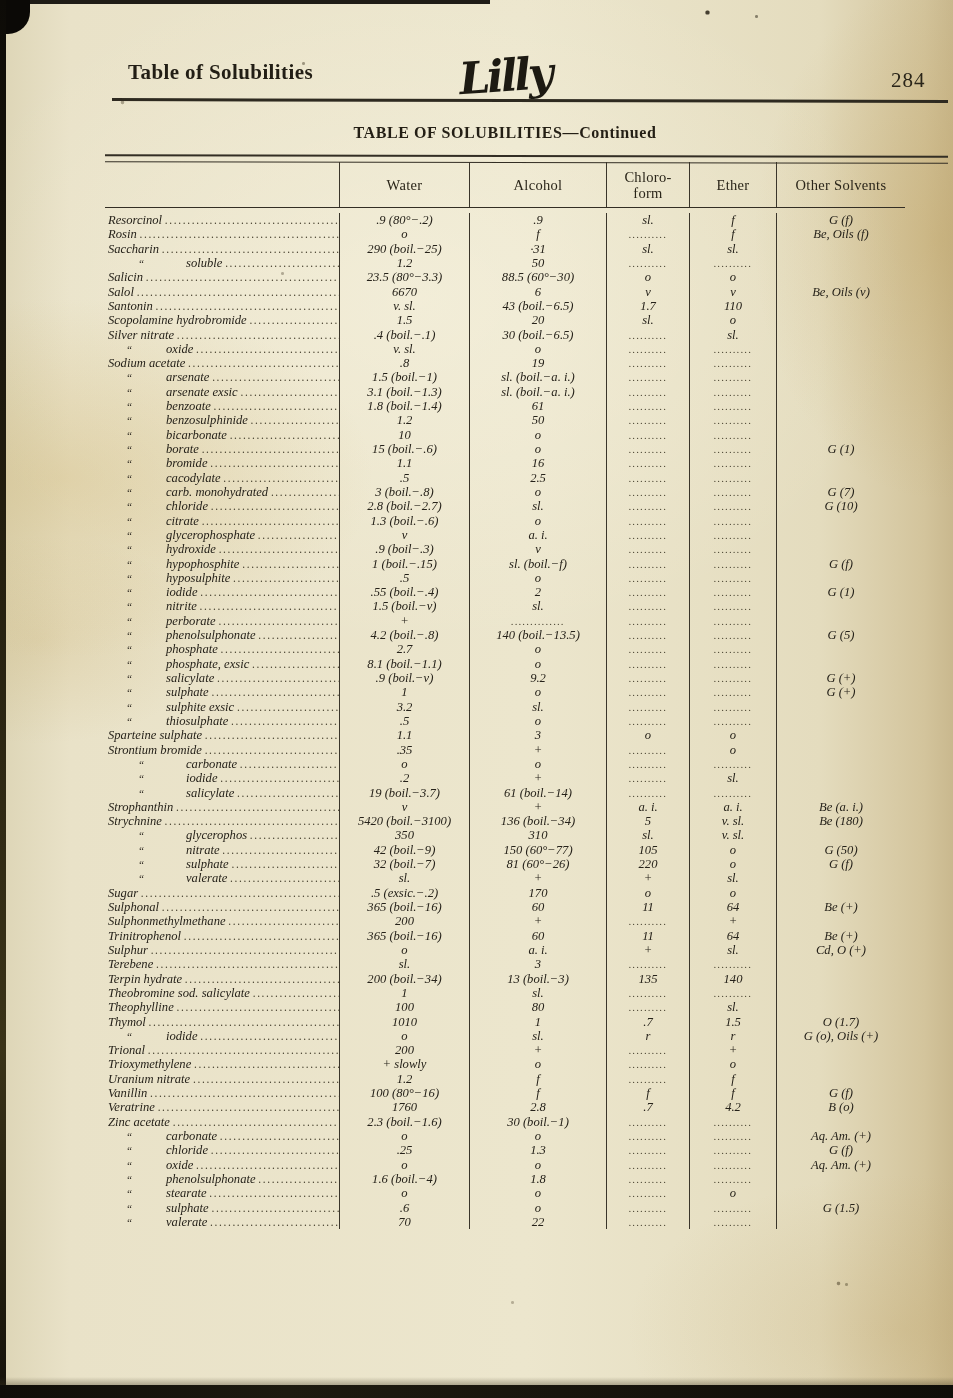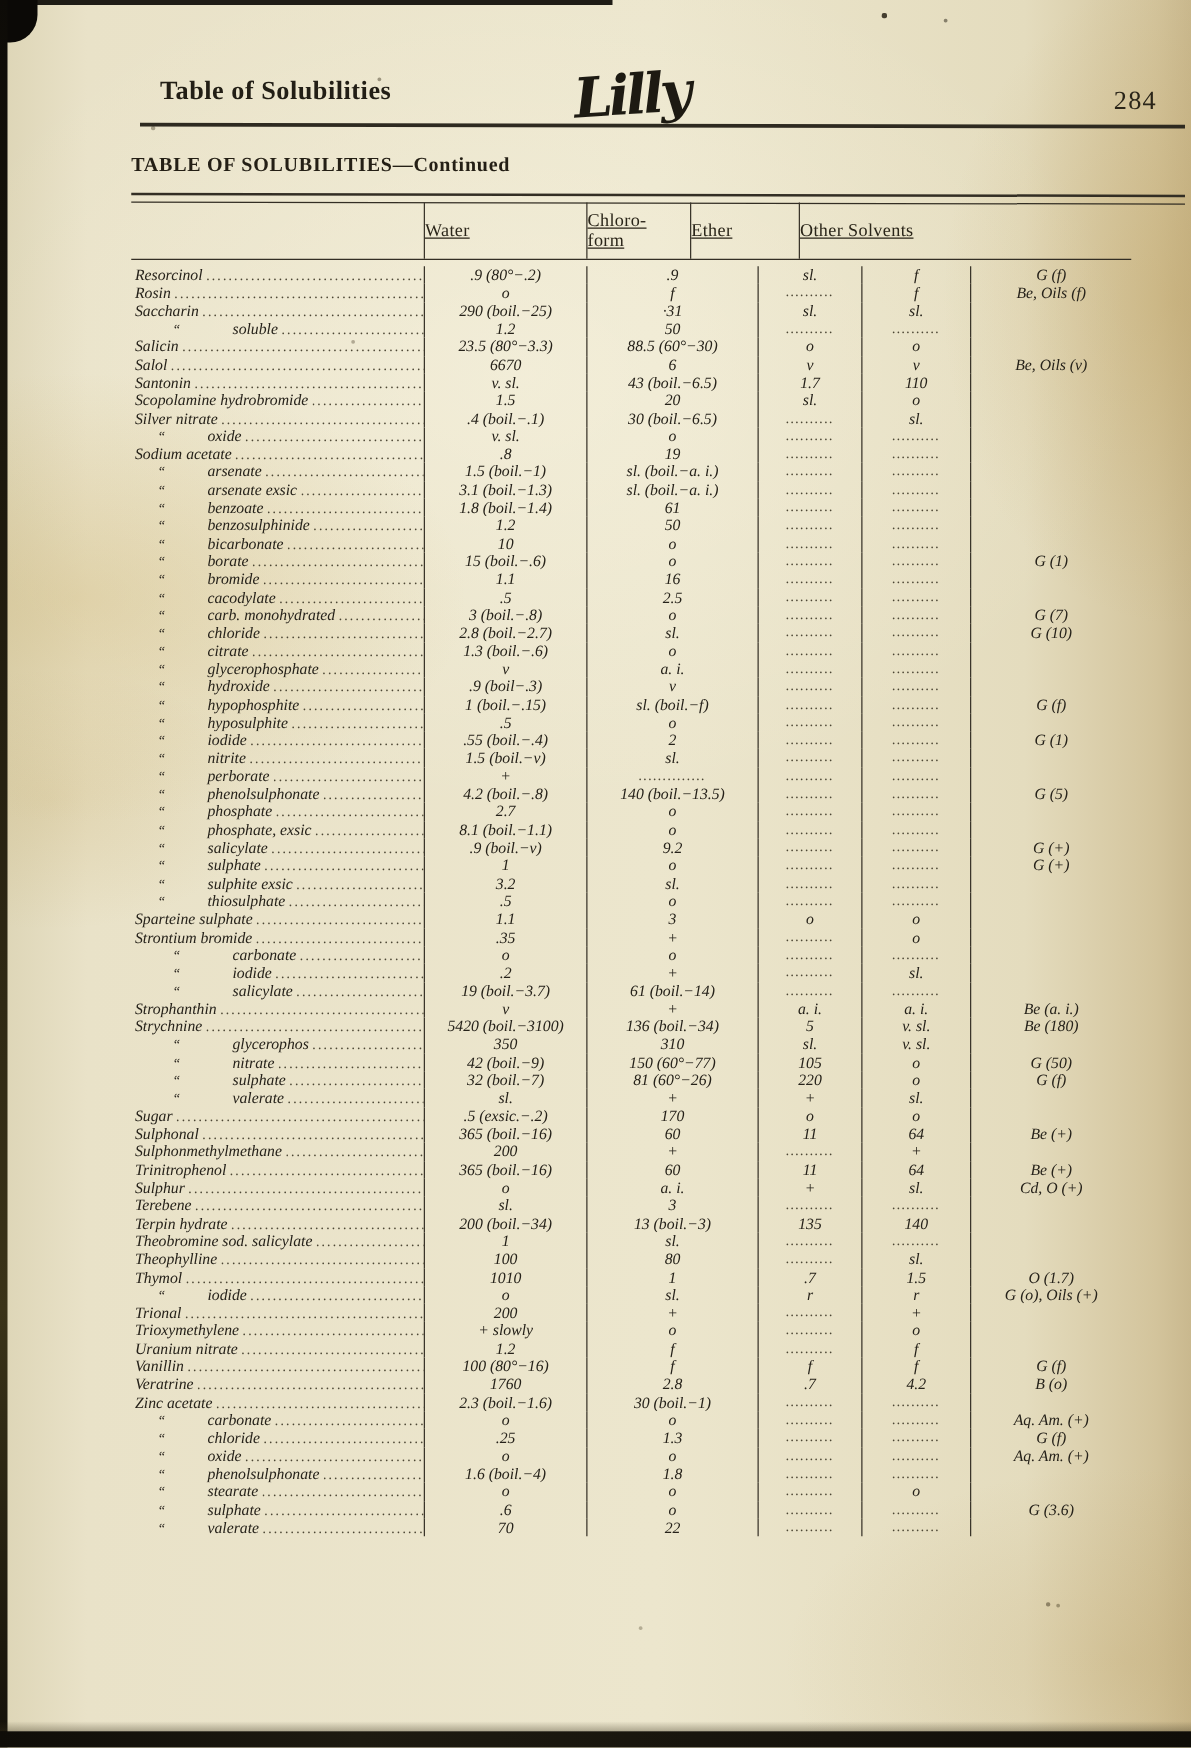--- a/index.html
+++ b/index.html
@@ -45,7 +45,7 @@
   .h-num{position:absolute;left:843px;top:68px;font-size:21px;color:#2a2519;letter-spacing:1px;margin-left:48px;}
   .logo{position:absolute;left:445px;top:40px;}
   .h-rule{position:absolute;left:112px;top:99px;width:836px;height:3px;background:#2e2a20;transform:rotate(.12deg);}
-  .t-title{position:absolute;left:105px;top:124px;width:800px;text-align:left;
+  .t-title{position:absolute;left:105px;top:124px;width:800px;text-align:center;
     font-size:16px;font-weight:bold;letter-spacing:.6px;color:#241f15;}
   
   .dbl-rule{position:absolute;left:105px;top:155px;width:843px;height:5px;

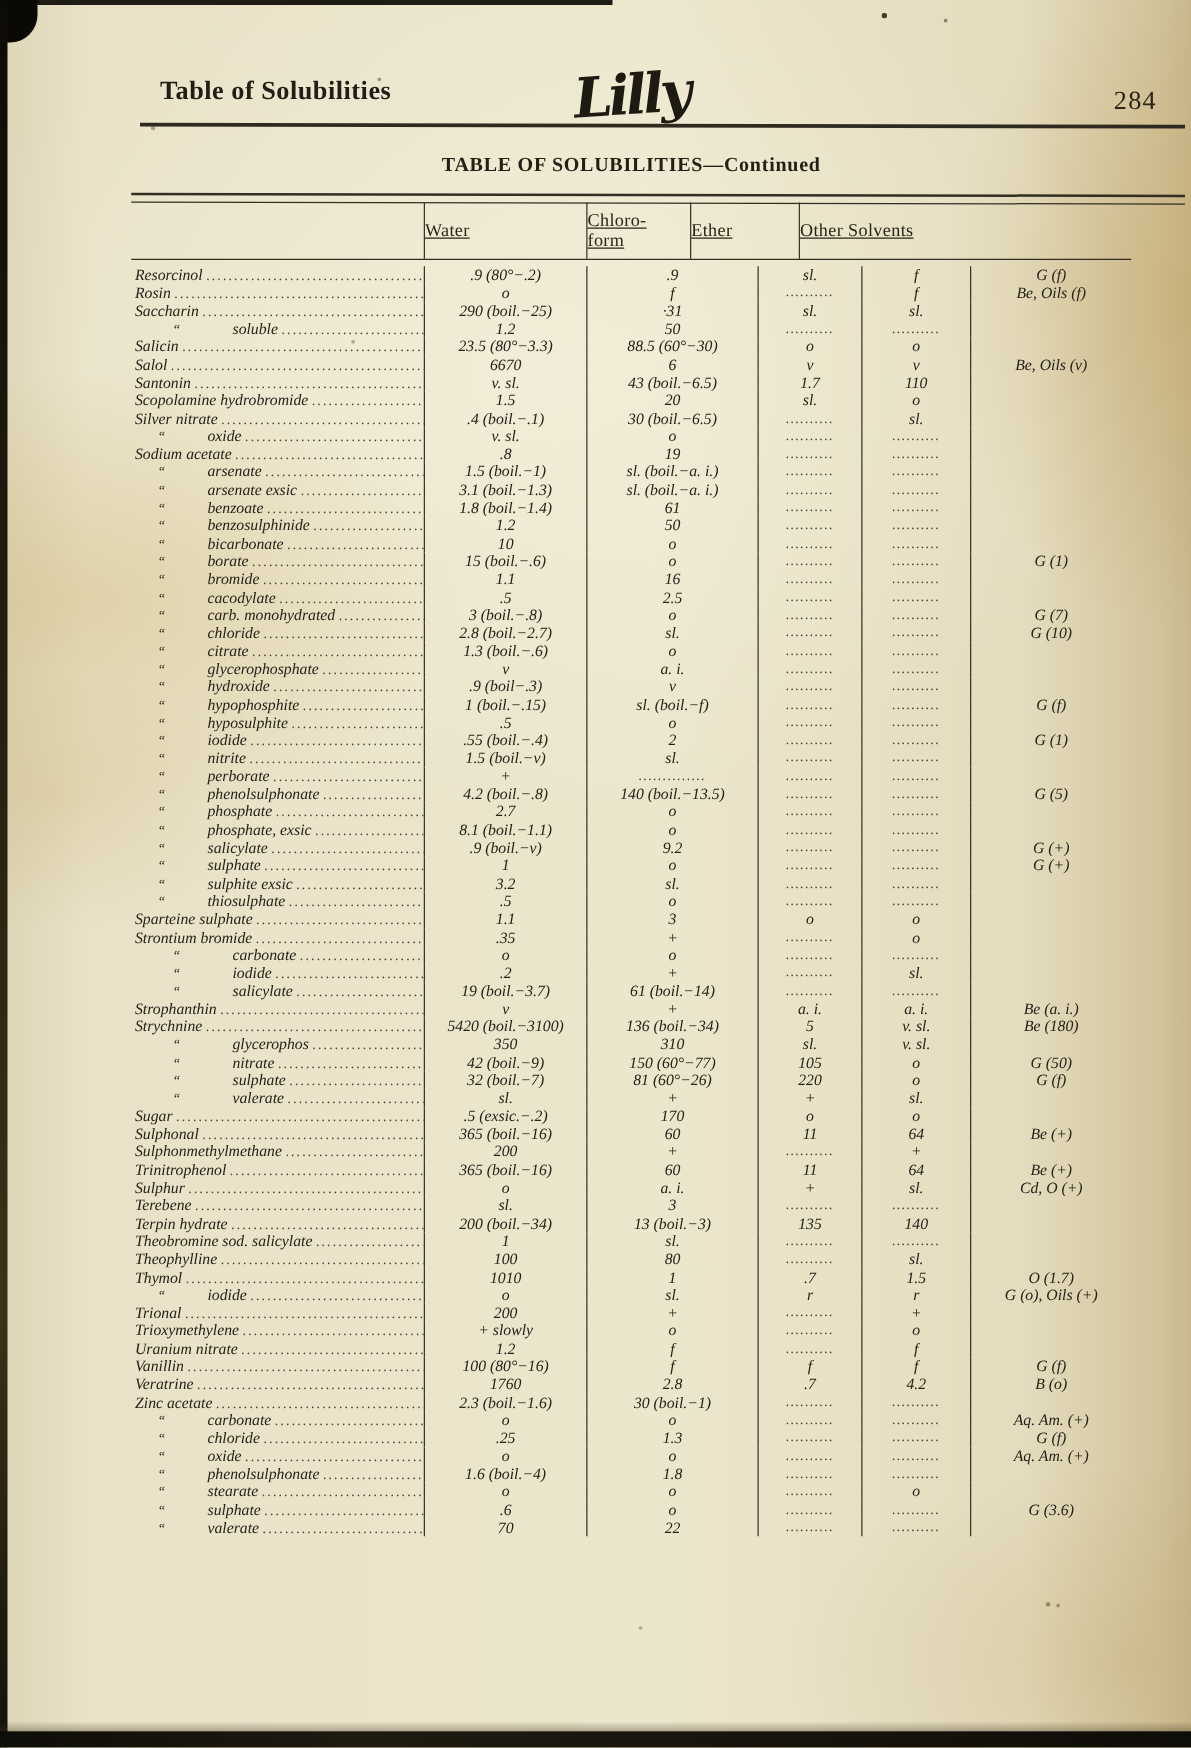--- a/index.html
+++ b/index.html
@@ -53,8 +53,8 @@
   .thead{position:absolute;left:105px;top:162px;width:800px;height:45px;display:flex;
     border-bottom:1.4px solid #332e24;}
   .tbody{position:absolute;left:105px;top:208px;width:800px;padding-top:5px;font-style:italic;}
-  .hc{display:flex;flex-direction:column;align-items:flex-start;justify-content:center;
-    font-size:14.5px;color:#2a2519;line-height:16px;letter-spacing:.3px;box-sizing:border-box;text-decoration:underline;}
+  .hc{display:flex;flex-direction:column;align-items:center;justify-content:center;
+    font-size:14.5px;color:#2a2519;line-height:16px;letter-spacing:.3px;box-sizing:border-box;}
   .tr{display:flex;height:14.32px;font-size:12.6px;line-height:14.32px;}
   .td{box-sizing:border-box;white-space:nowrap;overflow:hidden;}
   .c0{width:235px;border-right:1.2px solid #3a352a;}

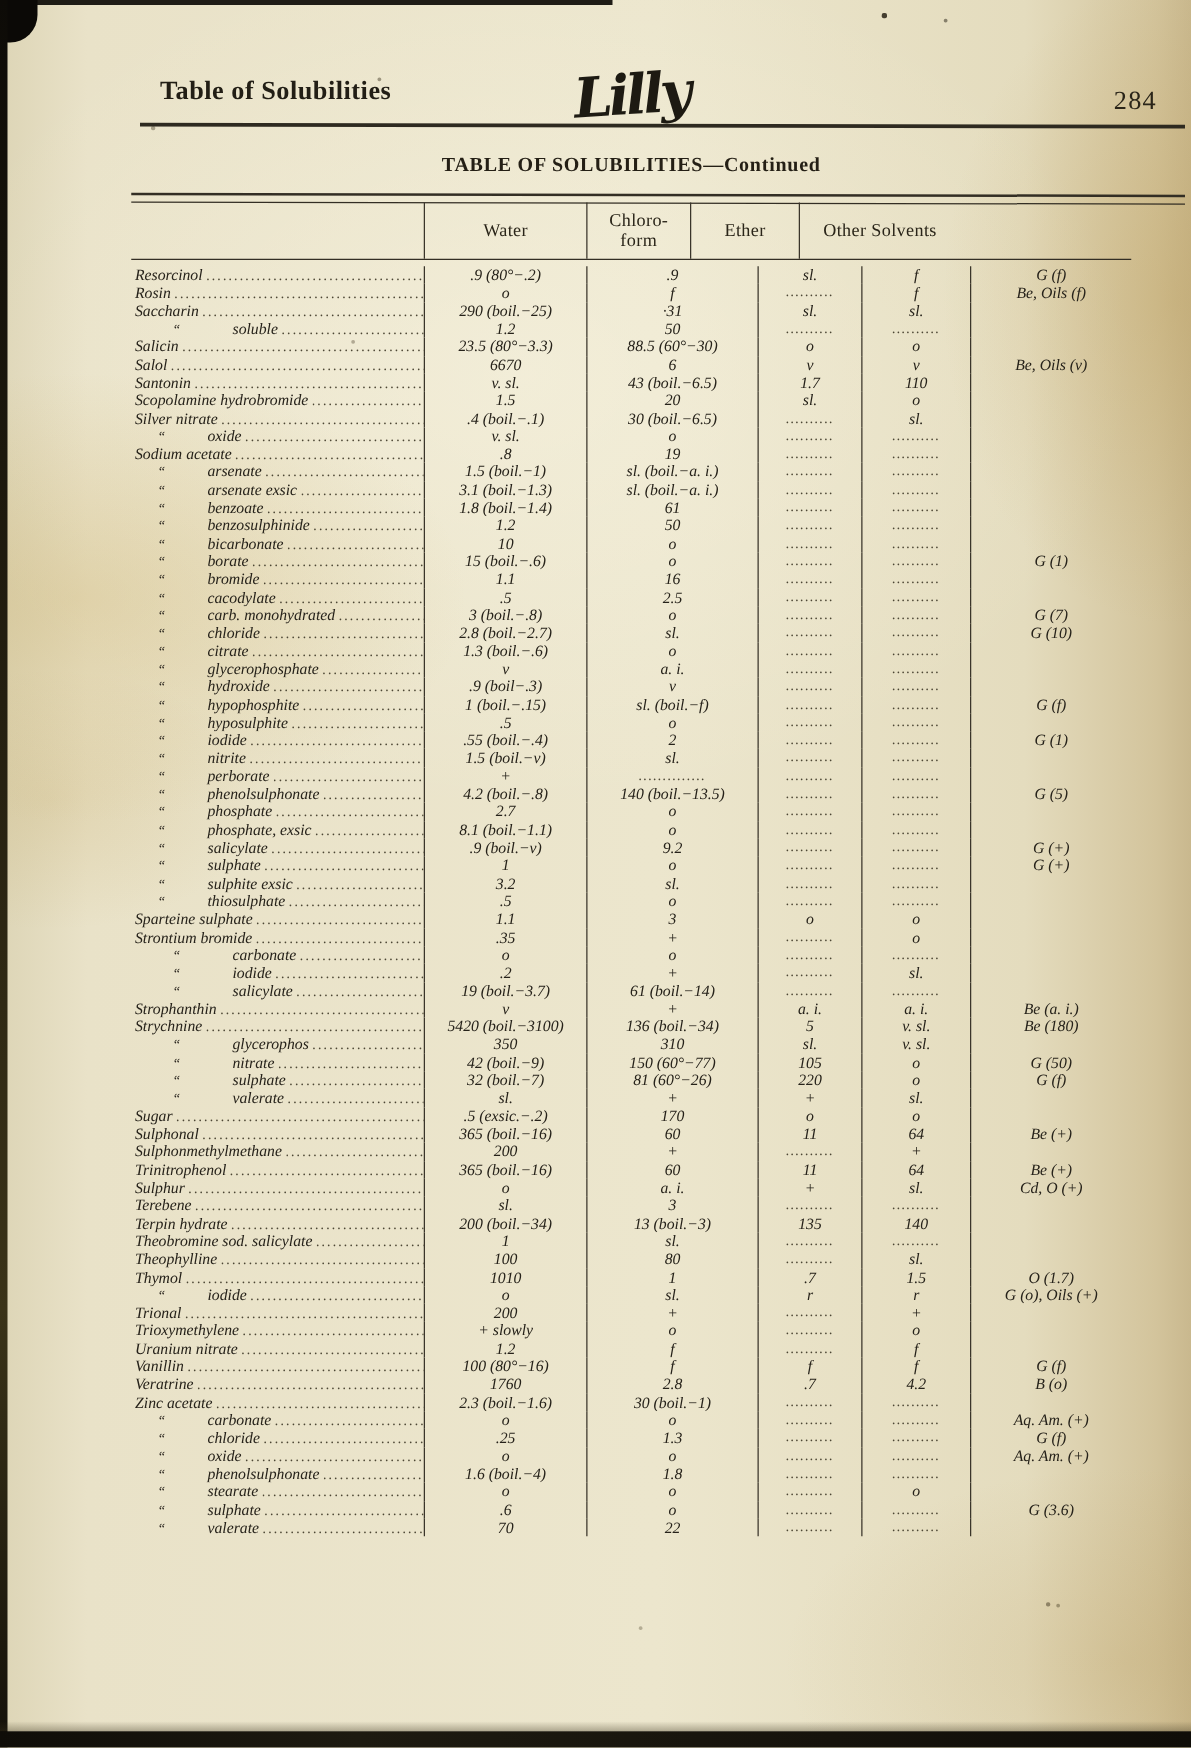--- a/index.html
+++ b/index.html
@@ -102,6 +102,9 @@
       <div class="hc c1">
         <div>Water</div>
       </div>
+      <div class="hc c2">
+        <div>Alcohol</div>
+      </div>
       <div class="hc c3">
         <div>Chloro-</div>
         <div>form</div>

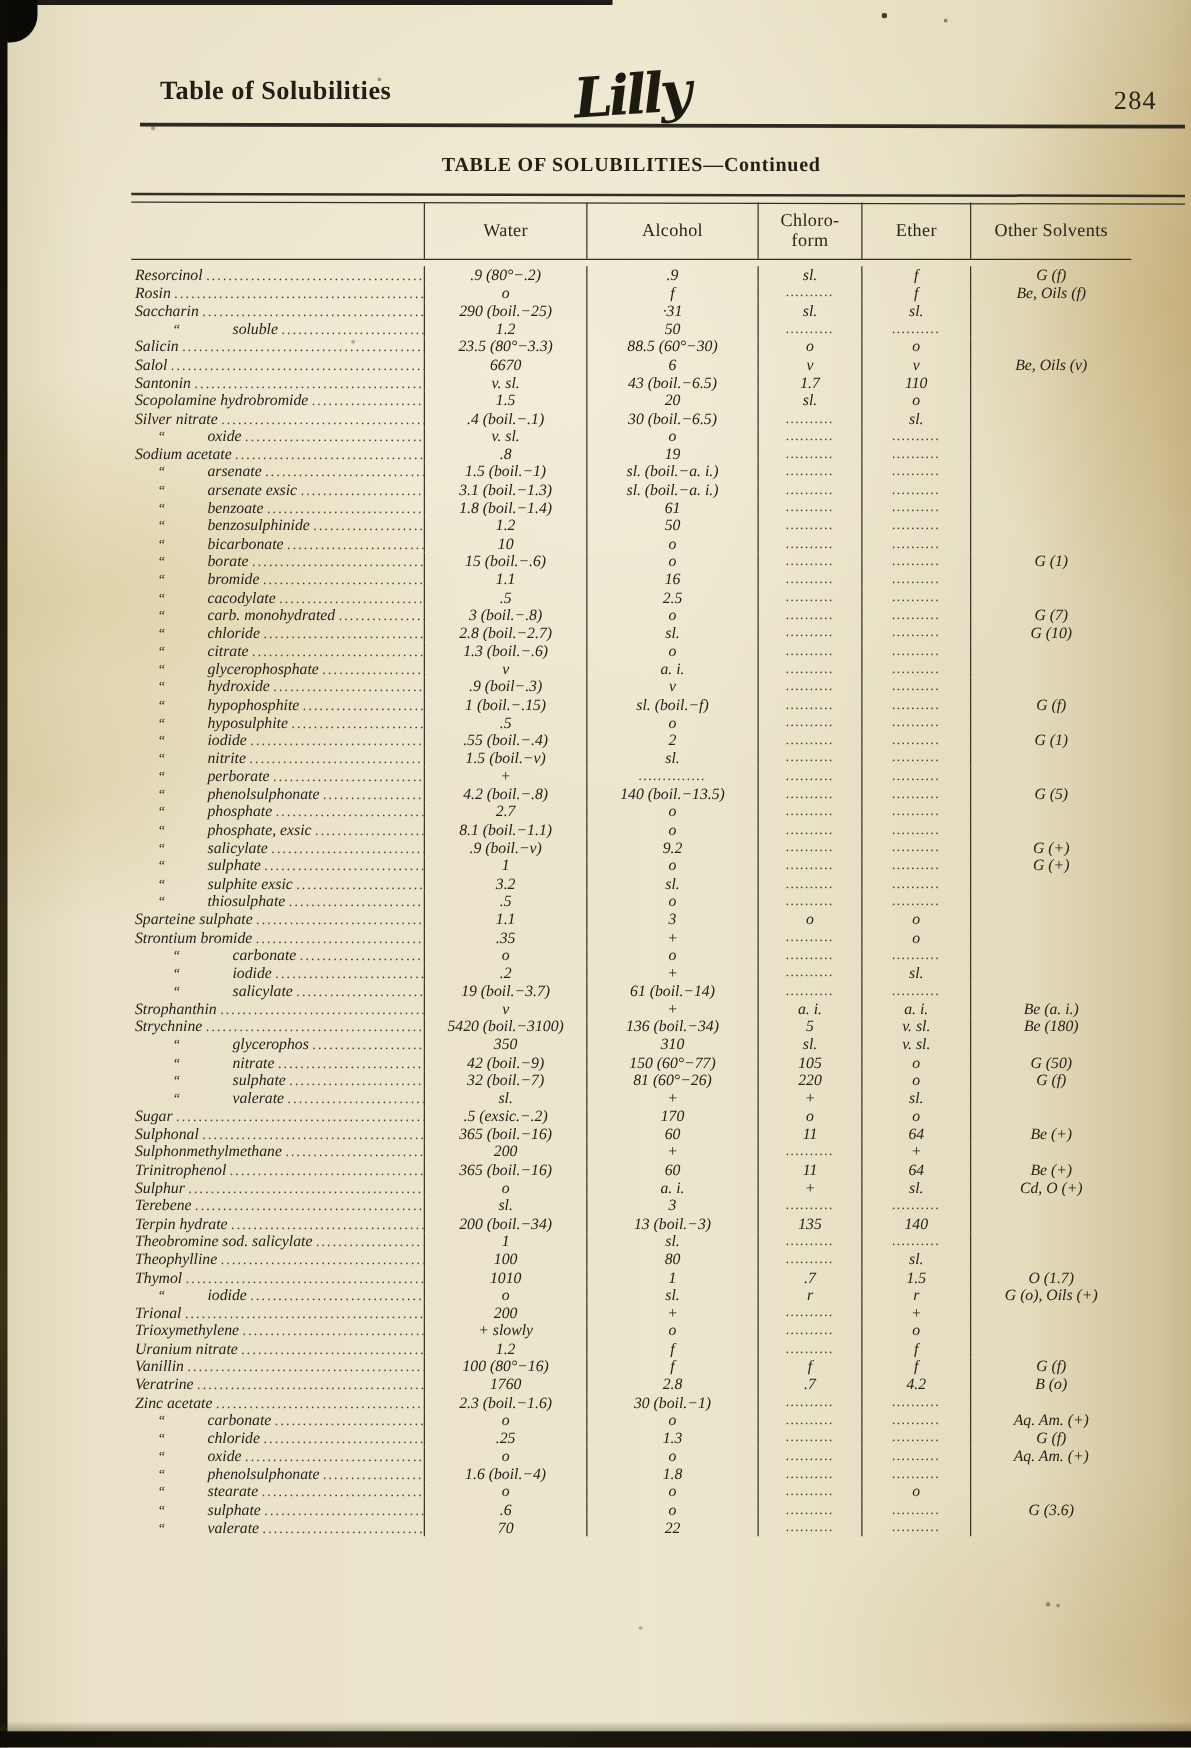--- a/index.html
+++ b/index.html
@@ -926,7 +926,7 @@
         <div class="td c2">o</div>
         <div class="td c3 dotcell">..........</div>
         <div class="td c4 dotcell">..........</div>
-        <div class="td c5">G (3.6)</div>
+        <div class="td c5">G (1.5)</div>
       </div>
       <div class="tr">
         <div class="td c0 name ind1">

